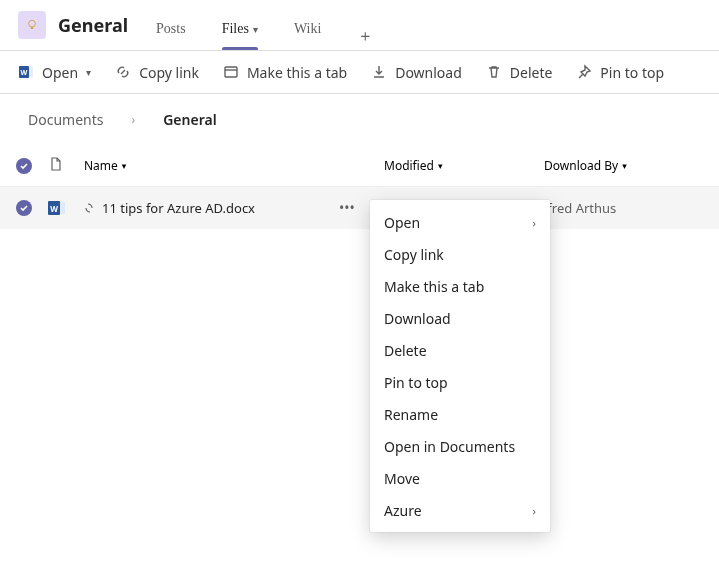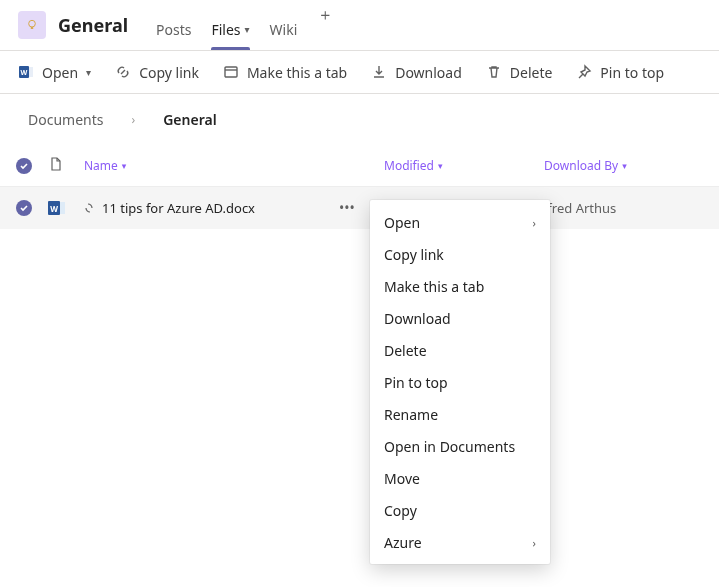--- a/index.html
+++ b/index.html
@@ -27,7 +27,7 @@
   }
   .team-avatar svg { width: 16px; height: 16px; }
   .channel-name { font-weight: 700; font-size: 18px; margin-right: 6px; }
-  .tabs { display: flex; align-items: flex-start; gap: 0; }
+  .tabs { display: flex; align-items: flex-end; gap: 16px; font-family: Liberation Serif, serif; }
   .tab {
     padding: 8px 10px 0 10px;
     height: 50px;

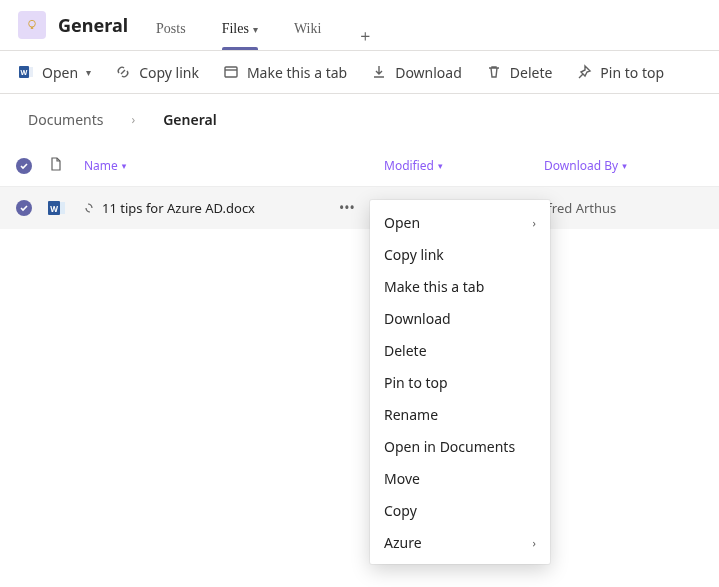--- a/index.html
+++ b/index.html
@@ -105,7 +105,7 @@
   .thead {
     border-bottom: 1px solid #ededed;
     font-size: 12px;
-    color: #8b5cf6;
+    color: #000000;
   }
   .th { display: flex; align-items: center; gap: 4px; cursor: pointer; }
   .th .chev { font-size: 9px; }

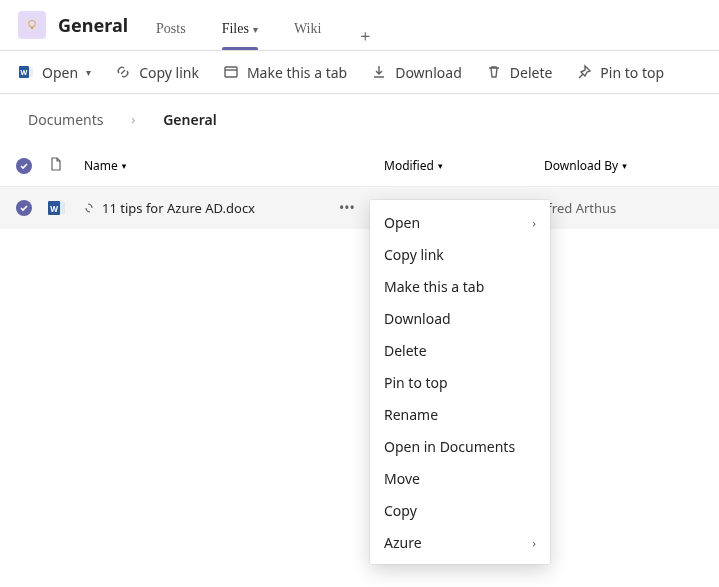--- a/index.html
+++ b/index.html
@@ -343,9 +343,6 @@
     <span>Move</span>
   </div>
   <div class="menu-item">
-    <span>Copy</span>
-  </div>
-  <div class="menu-item">
     <span>Azure</span>
     <span class="chev">›</span>
   </div>

